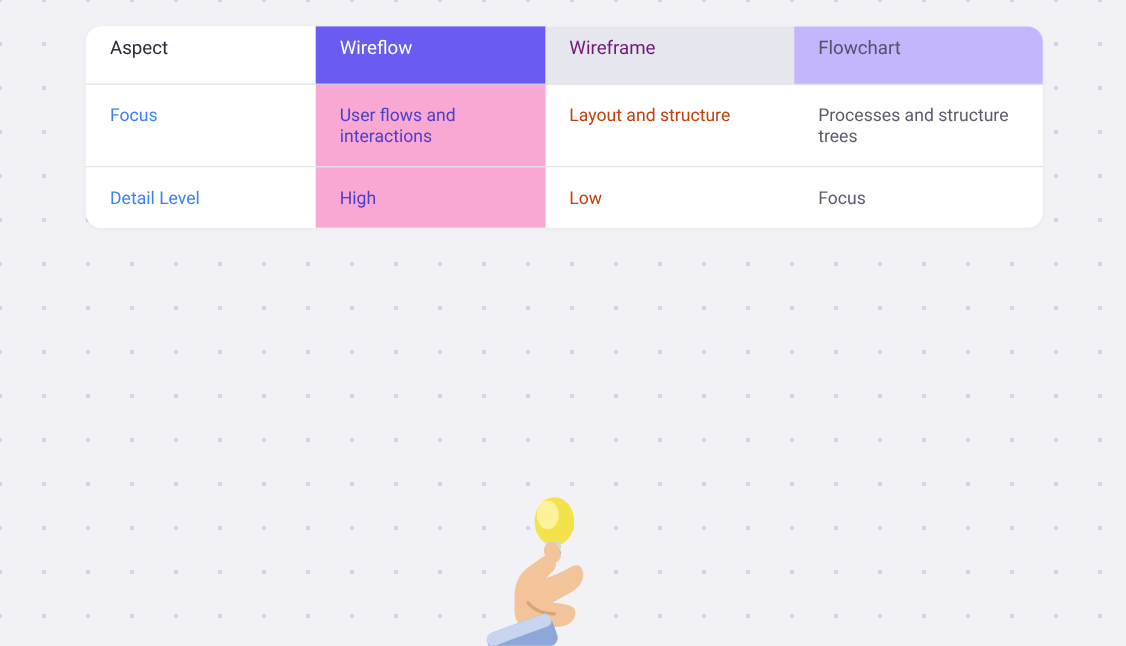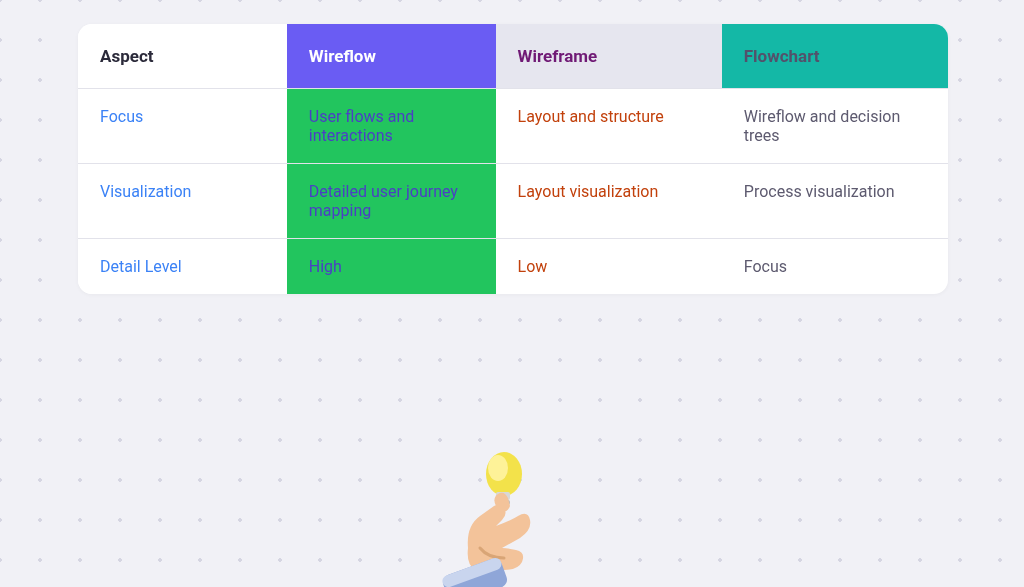--- a/index.html
+++ b/index.html
@@ -47,9 +47,9 @@
       border-bottom: 1px solid #e2e2ea;
     }
     .table th {
-      font-weight: 700;
+      font-weight: 400;
       font-size: 17px;
-      padding-top: 22px;
+      padding-top: 10px;
       padding-bottom: 22px;
     }
     .col-aspect { width: 24%; }

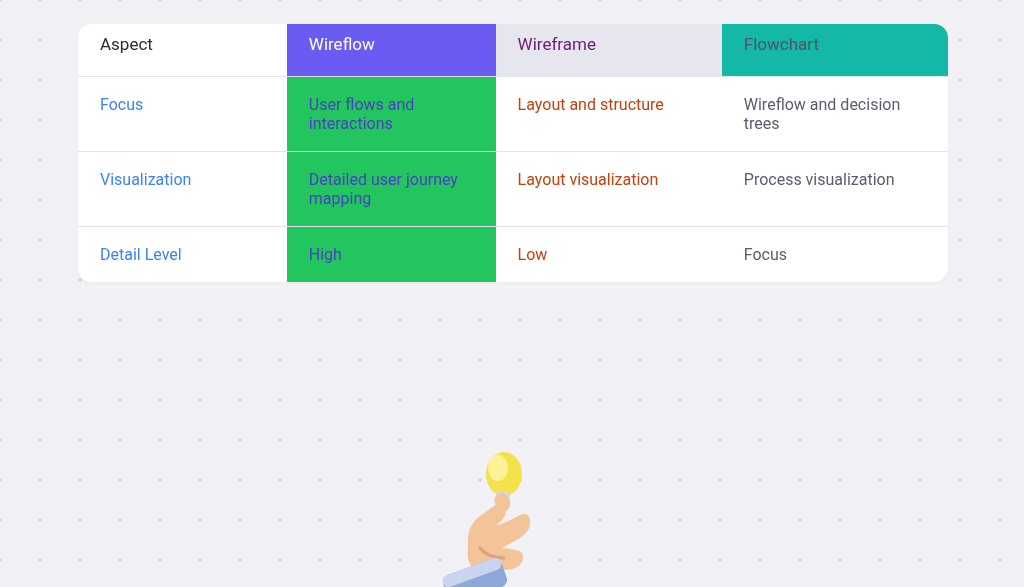--- a/index.html
+++ b/index.html
@@ -71,7 +71,7 @@
       color: #701a75;
     }
     th.col-flowchart {
-      background: #14b8a6;
+      background: #c4b5fd;
       color: #53516b;
       border-top-right-radius: 14px;
     }

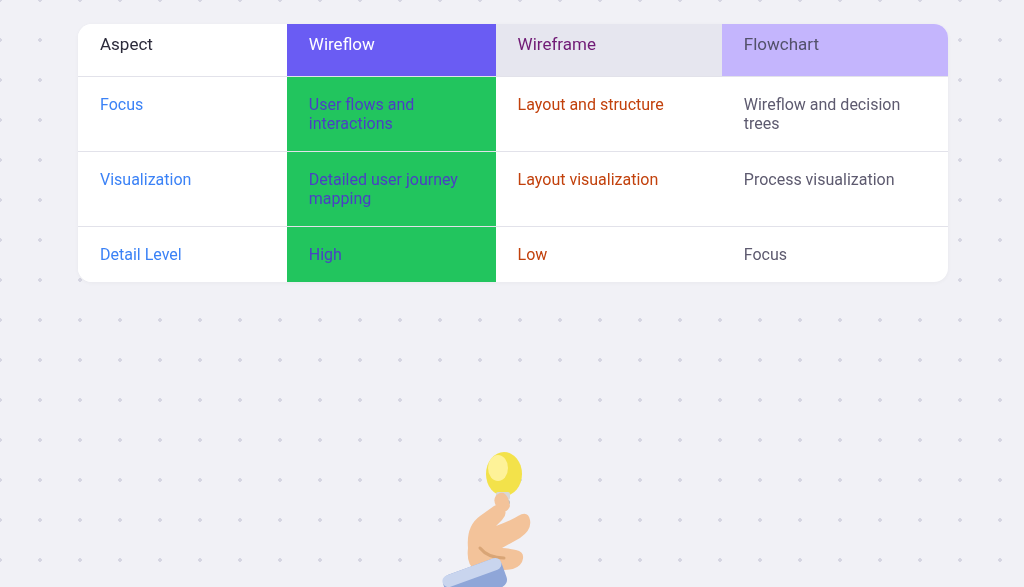--- a/index.html
+++ b/index.html
@@ -80,7 +80,7 @@
       background: #ffffff;
     }
     td.col-wireflow {
-      background: #22c55e;
+      background: #f9a8d4;
       color: #4b3fc4;
     }
     td.col-wireframe {

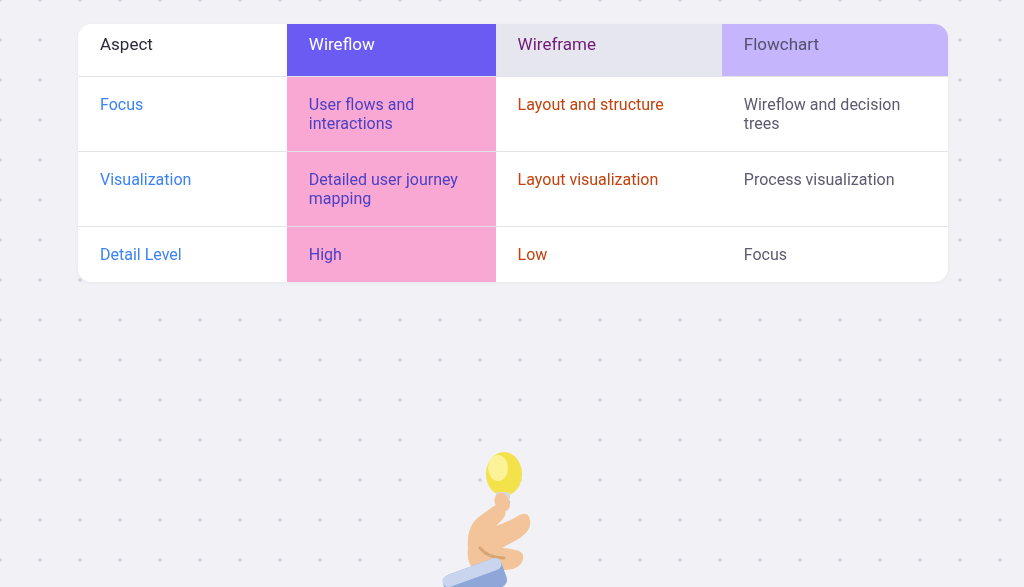--- a/index.html
+++ b/index.html
@@ -125,7 +125,7 @@
         <td class="col-aspect">Focus</td>
         <td class="col-wireflow">User flows and interactions</td>
         <td class="col-wireframe">Layout and structure</td>
-        <td class="col-flowchart">Wireflow and decision trees</td>
+        <td class="col-flowchart">Processes and structure trees</td>
       </tr>
       <tr>
         <td class="col-aspect">Visualization</td>

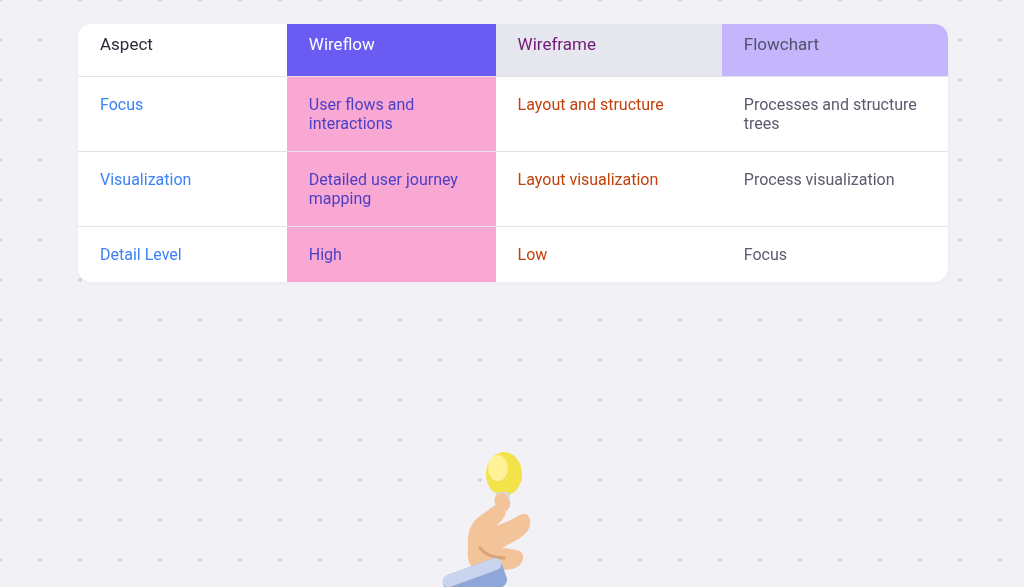--- a/index.html
+++ b/index.html
@@ -128,12 +128,6 @@
         <td class="col-flowchart">Processes and structure trees</td>
       </tr>
       <tr>
-        <td class="col-aspect">Visualization</td>
-        <td class="col-wireflow">Detailed user journey mapping</td>
-        <td class="col-wireframe">Layout visualization</td>
-        <td class="col-flowchart">Process visualization</td>
-      </tr>
-      <tr>
         <td class="col-aspect">Detail Level</td>
         <td class="col-wireflow">High</td>
         <td class="col-wireframe">Low</td>

